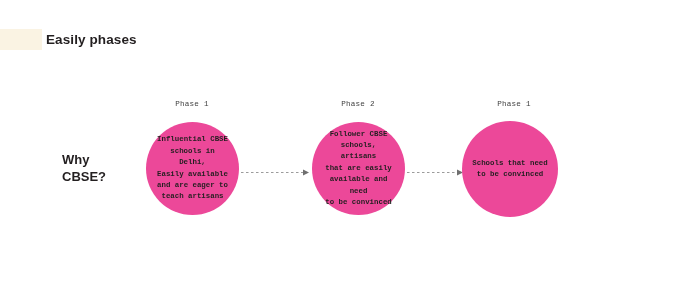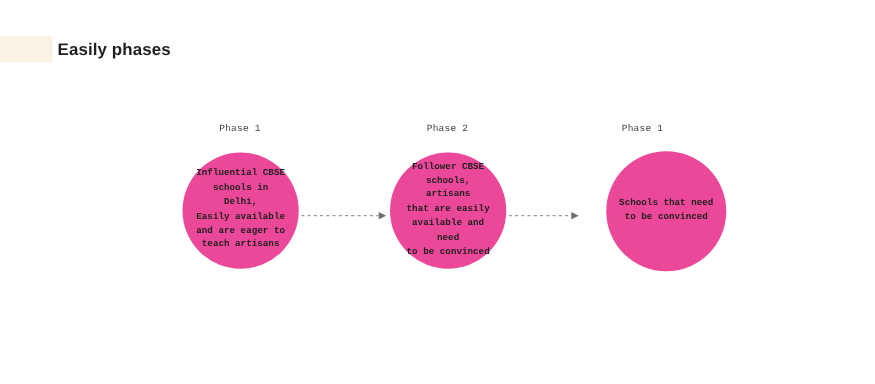--- a/index.html
+++ b/index.html
@@ -130,6 +130,8 @@
   <div id="accent-block"></div>
   <div id="page-title">Easily phases</div>
 
+  <div id="row-label">Why
+CBSE?</div>
 
   <div id="flow">
 

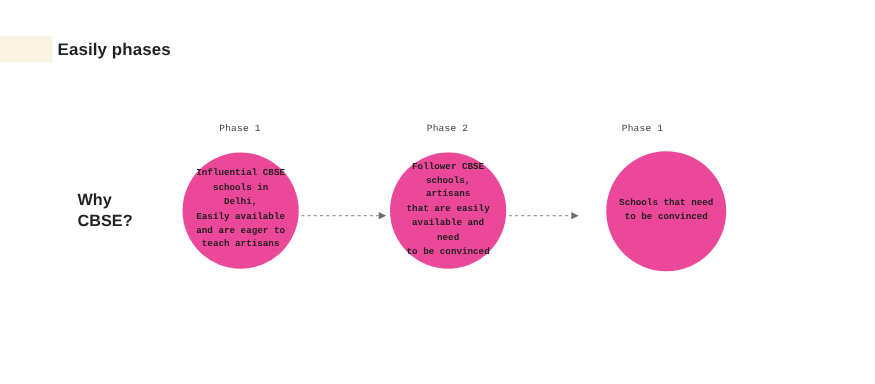--- a/index.html
+++ b/index.html
@@ -109,7 +109,7 @@
   #phase-2 .phase-circle { left: 312px; top: 122px; width: 93px; height: 93px; }
   #phase-2 .phase-label  { left: 298px; }
 
-  #phase-3 .phase-circle { left: 485px; top: 121px; width: 96px; height: 96px; }
+  #phase-3 .phase-circle { left: 462px; top: 121px; width: 96px; height: 96px; }
   #phase-3 .phase-label  { left: 454px; }
 
   

